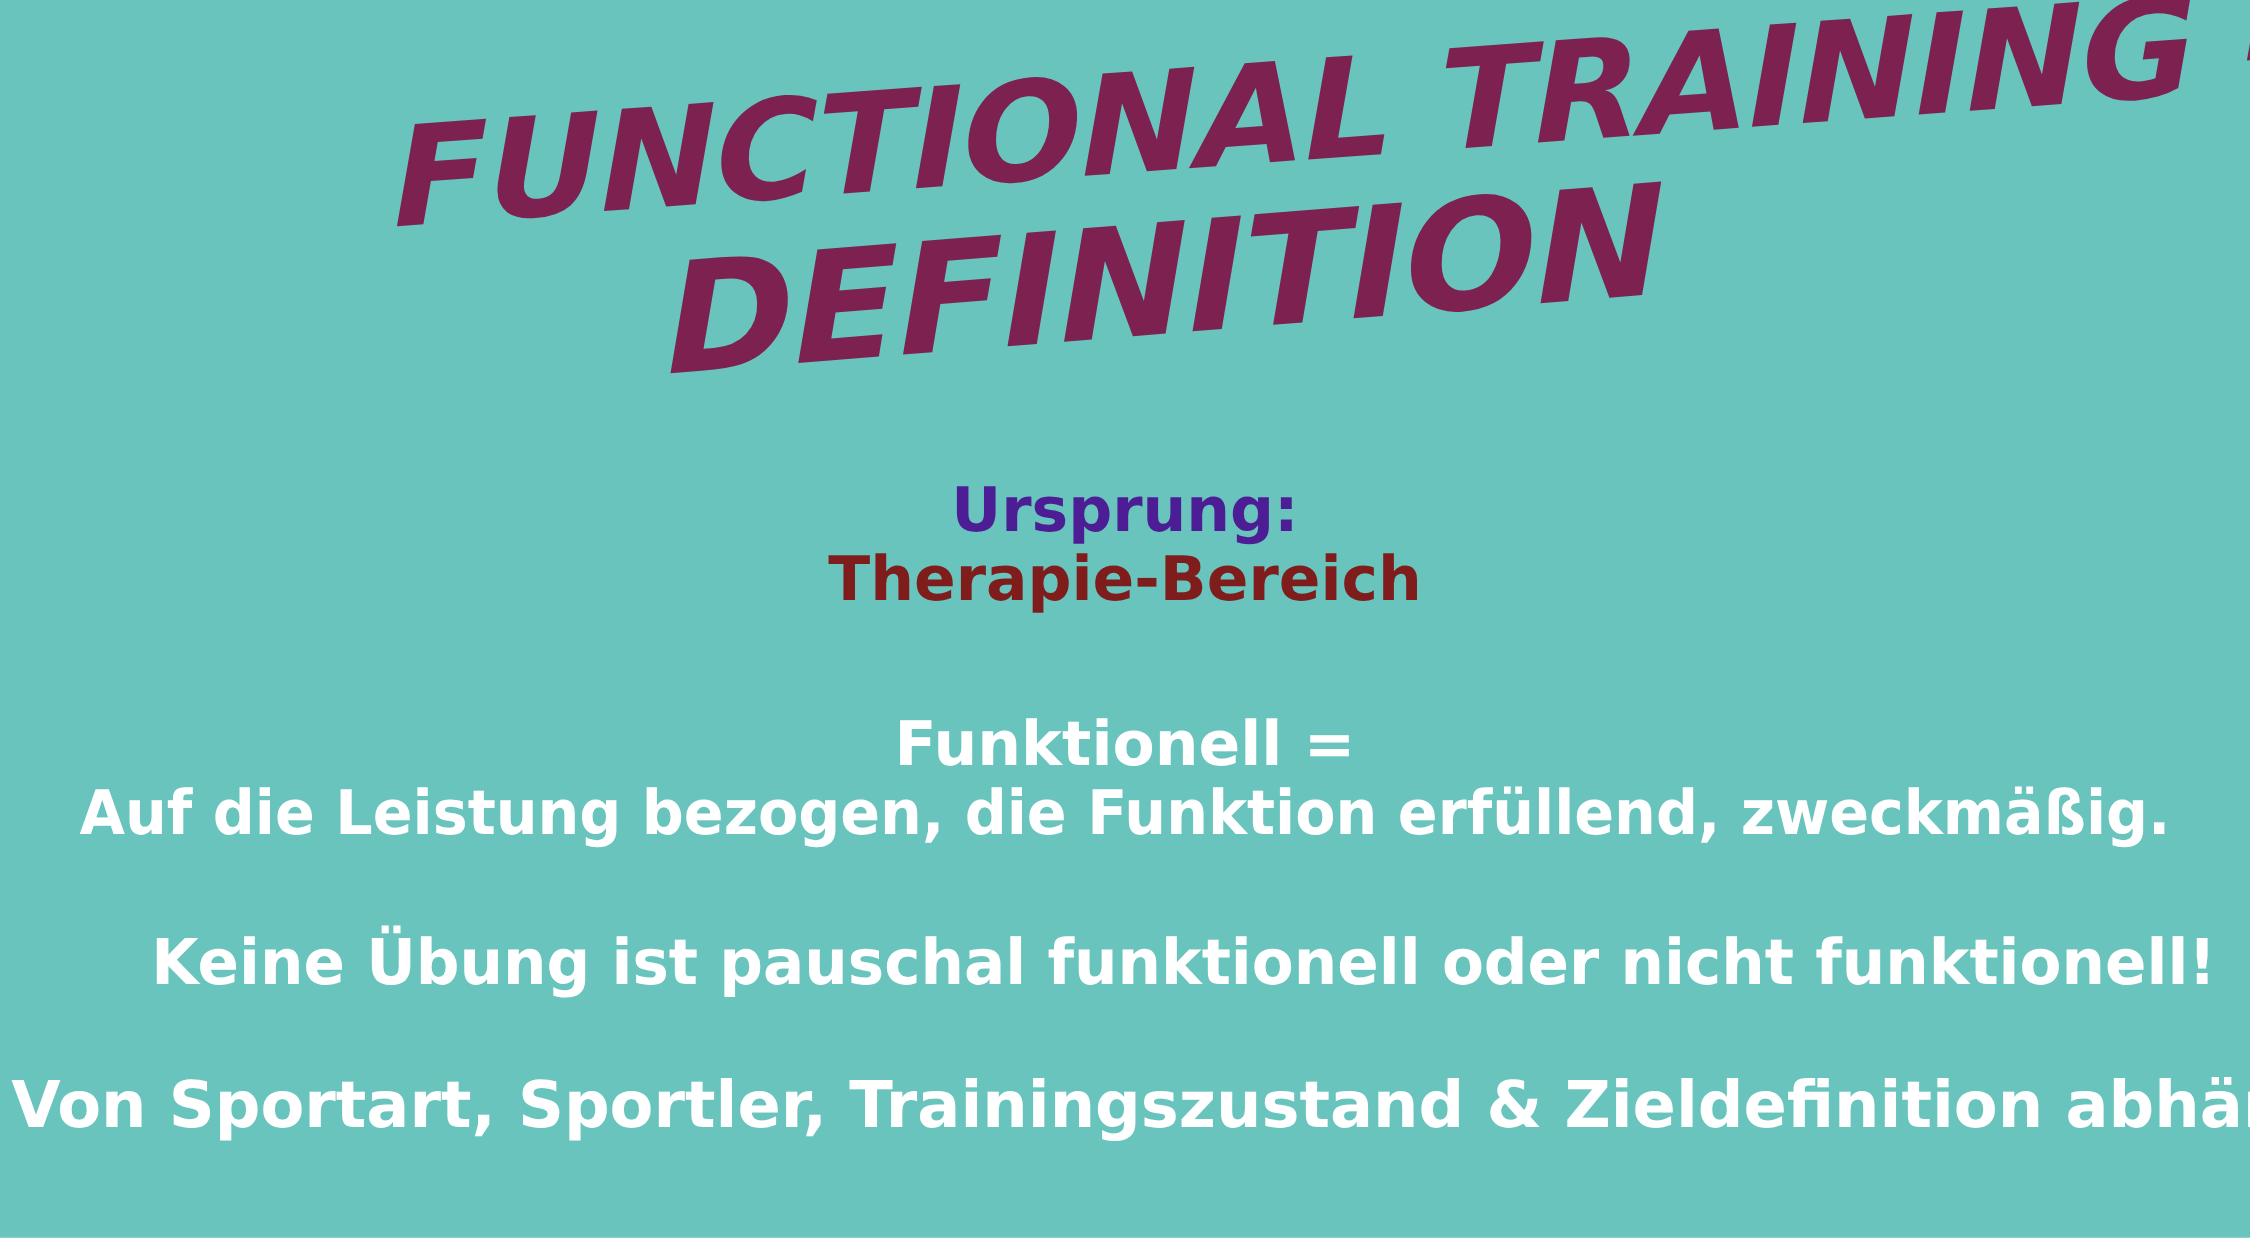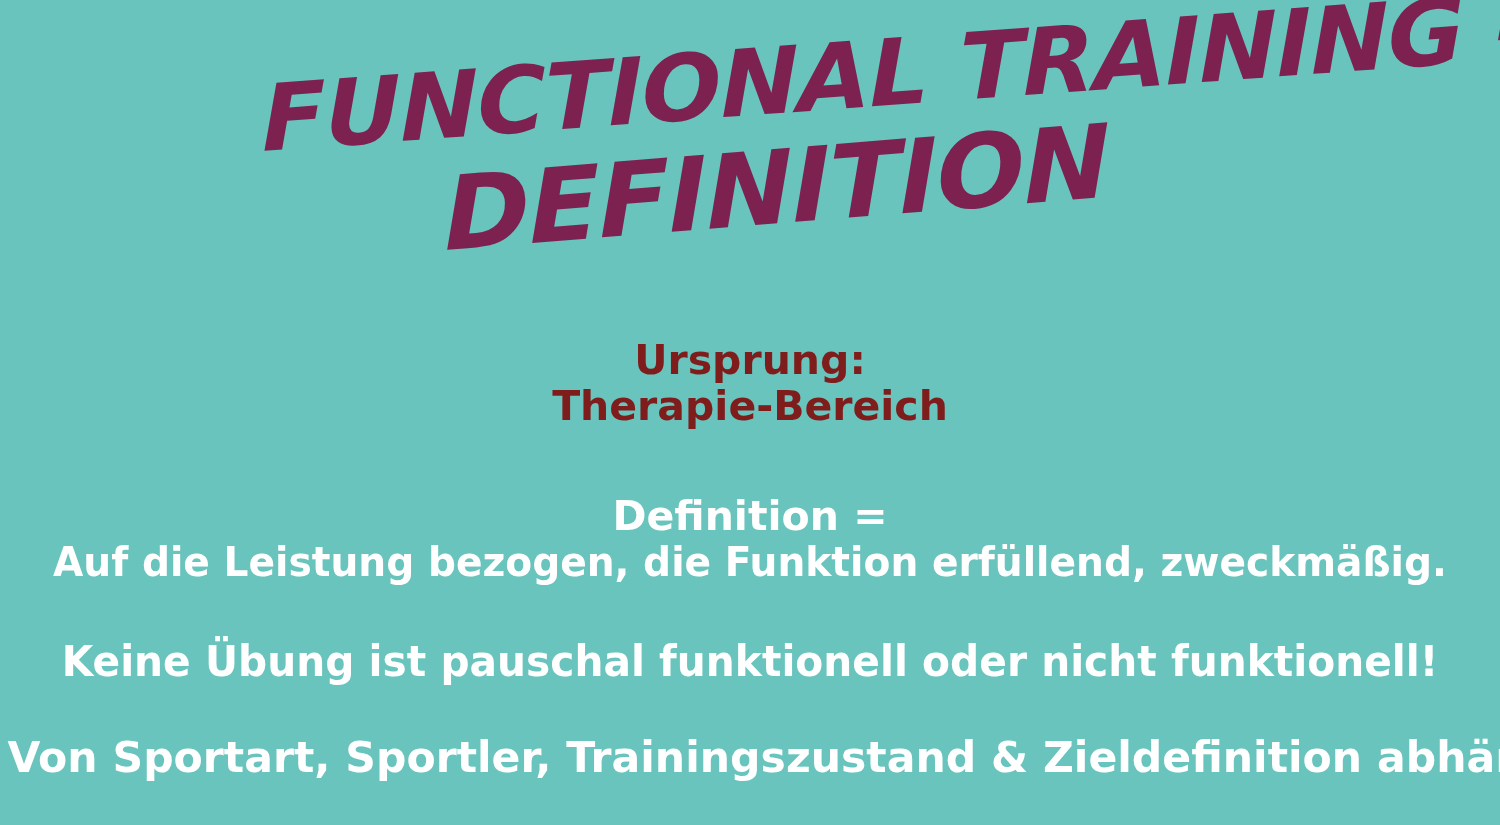--- a/index.html
+++ b/index.html
@@ -146,7 +146,7 @@
   <div class="body-copy">
 
     <div class="para block-origin">
-      <span class="line" style="color: #7f1d1d; margin-top: 20px;">Ursprung:</span>
+      <span class="line" style="color: #4c1d95;">Ursprung:</span>
       <span class="line" style="color: #7f1d1d;">Therapie-Bereich</span>
     </div>
 

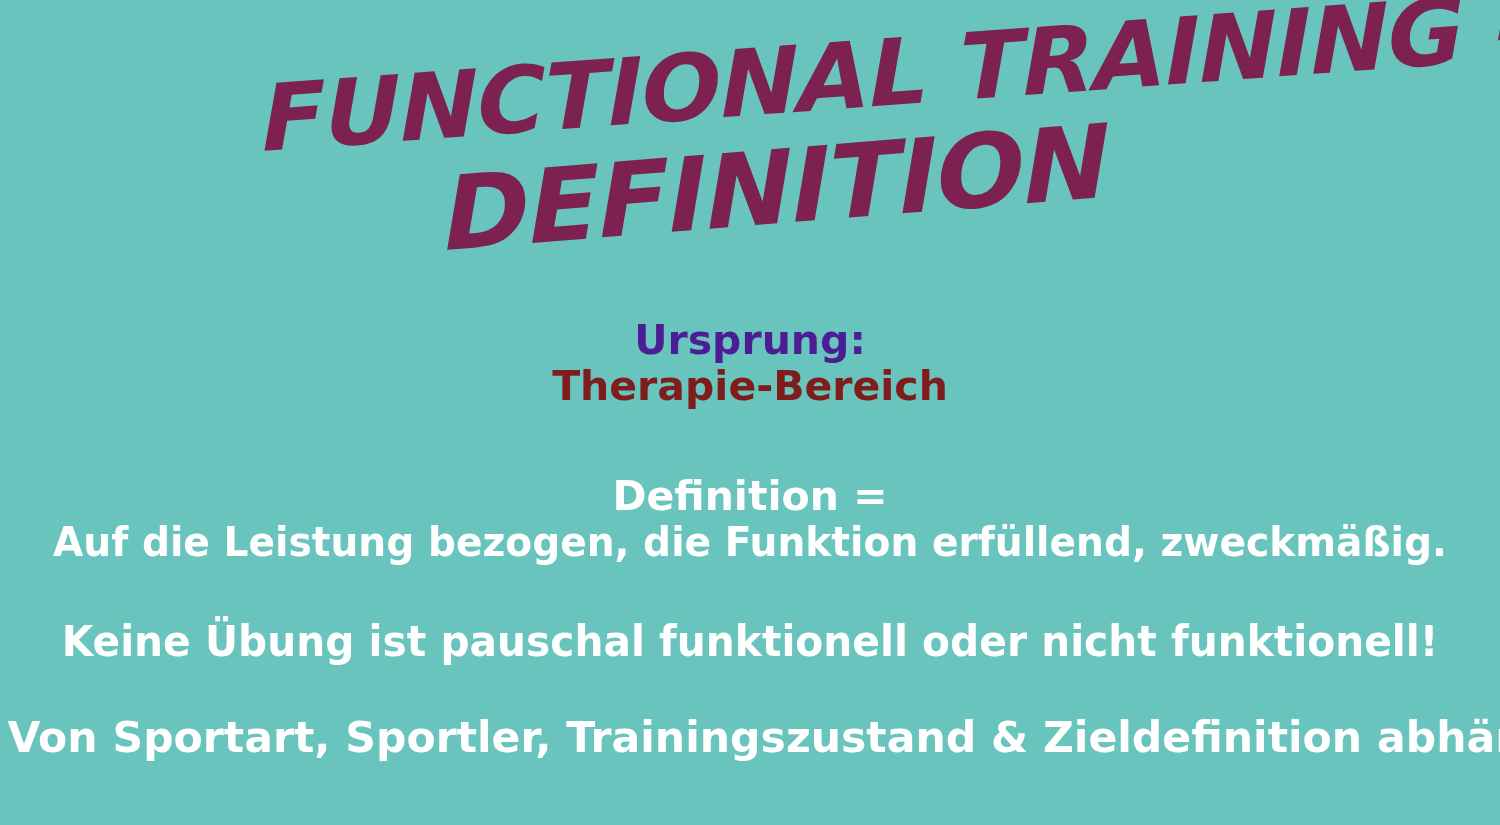--- a/index.html
+++ b/index.html
@@ -151,7 +151,7 @@
     </div>
 
     <div class="para block-functional">
-      <span class="line line-label" style="color: rgb(255, 255, 255);">Definition =</span>
+      <span class="line line-label" style="color: rgb(255, 255, 255);">Funktionell =</span>
       <span class="line line-def" style="color: rgb(255, 255, 255);">Auf die Leistung bezogen, die Funktion erfüllend, zweckmäßig.</span>
     </div>
 

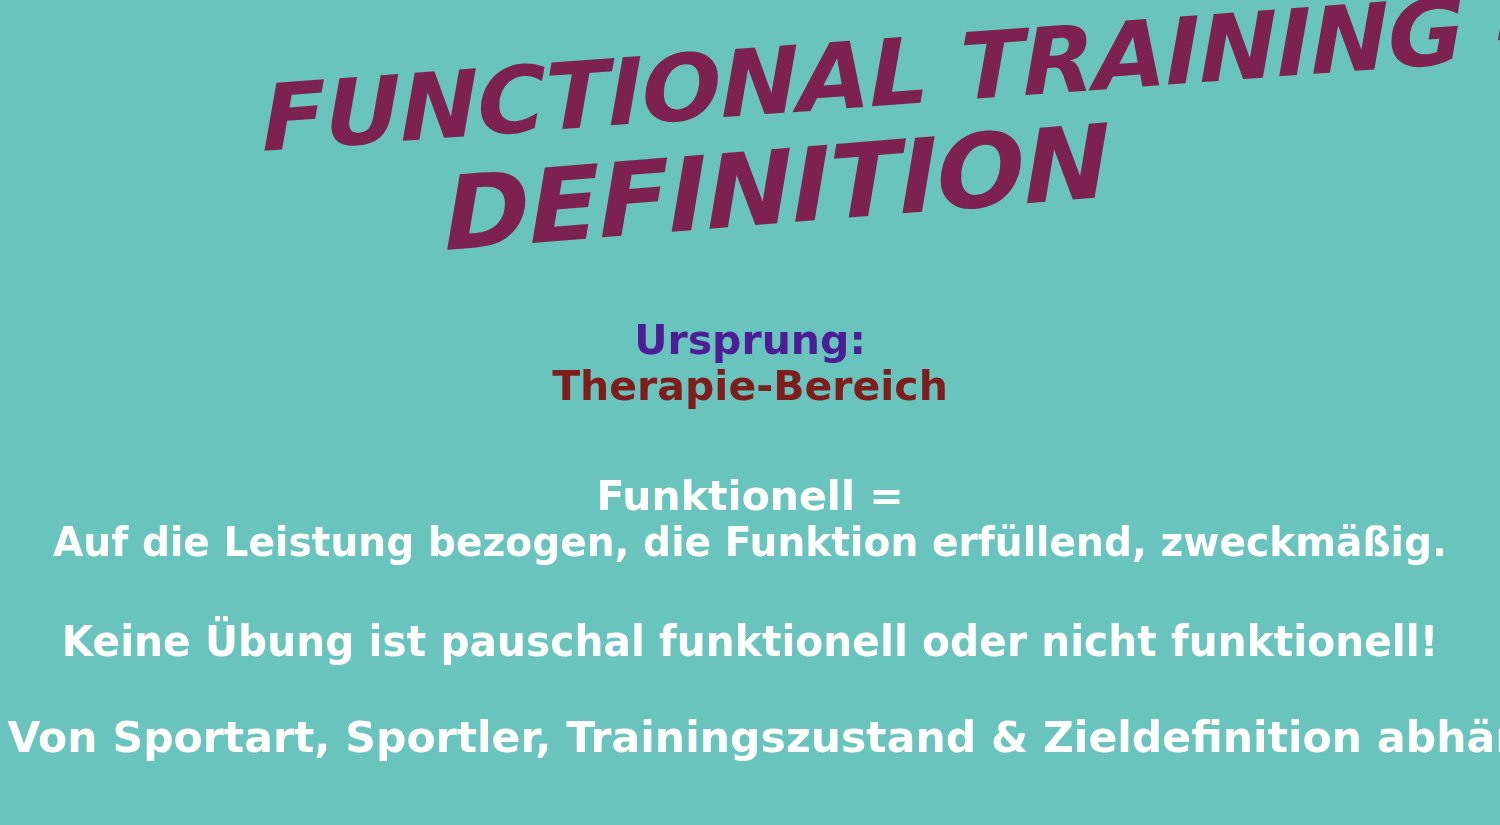--- a/index.html
+++ b/index.html
@@ -117,6 +117,7 @@
   
   .block-statement {
     margin-bottom: 48px;
+    text-align: right;
   }
   .block-statement .line {
     font-size: 42px;

